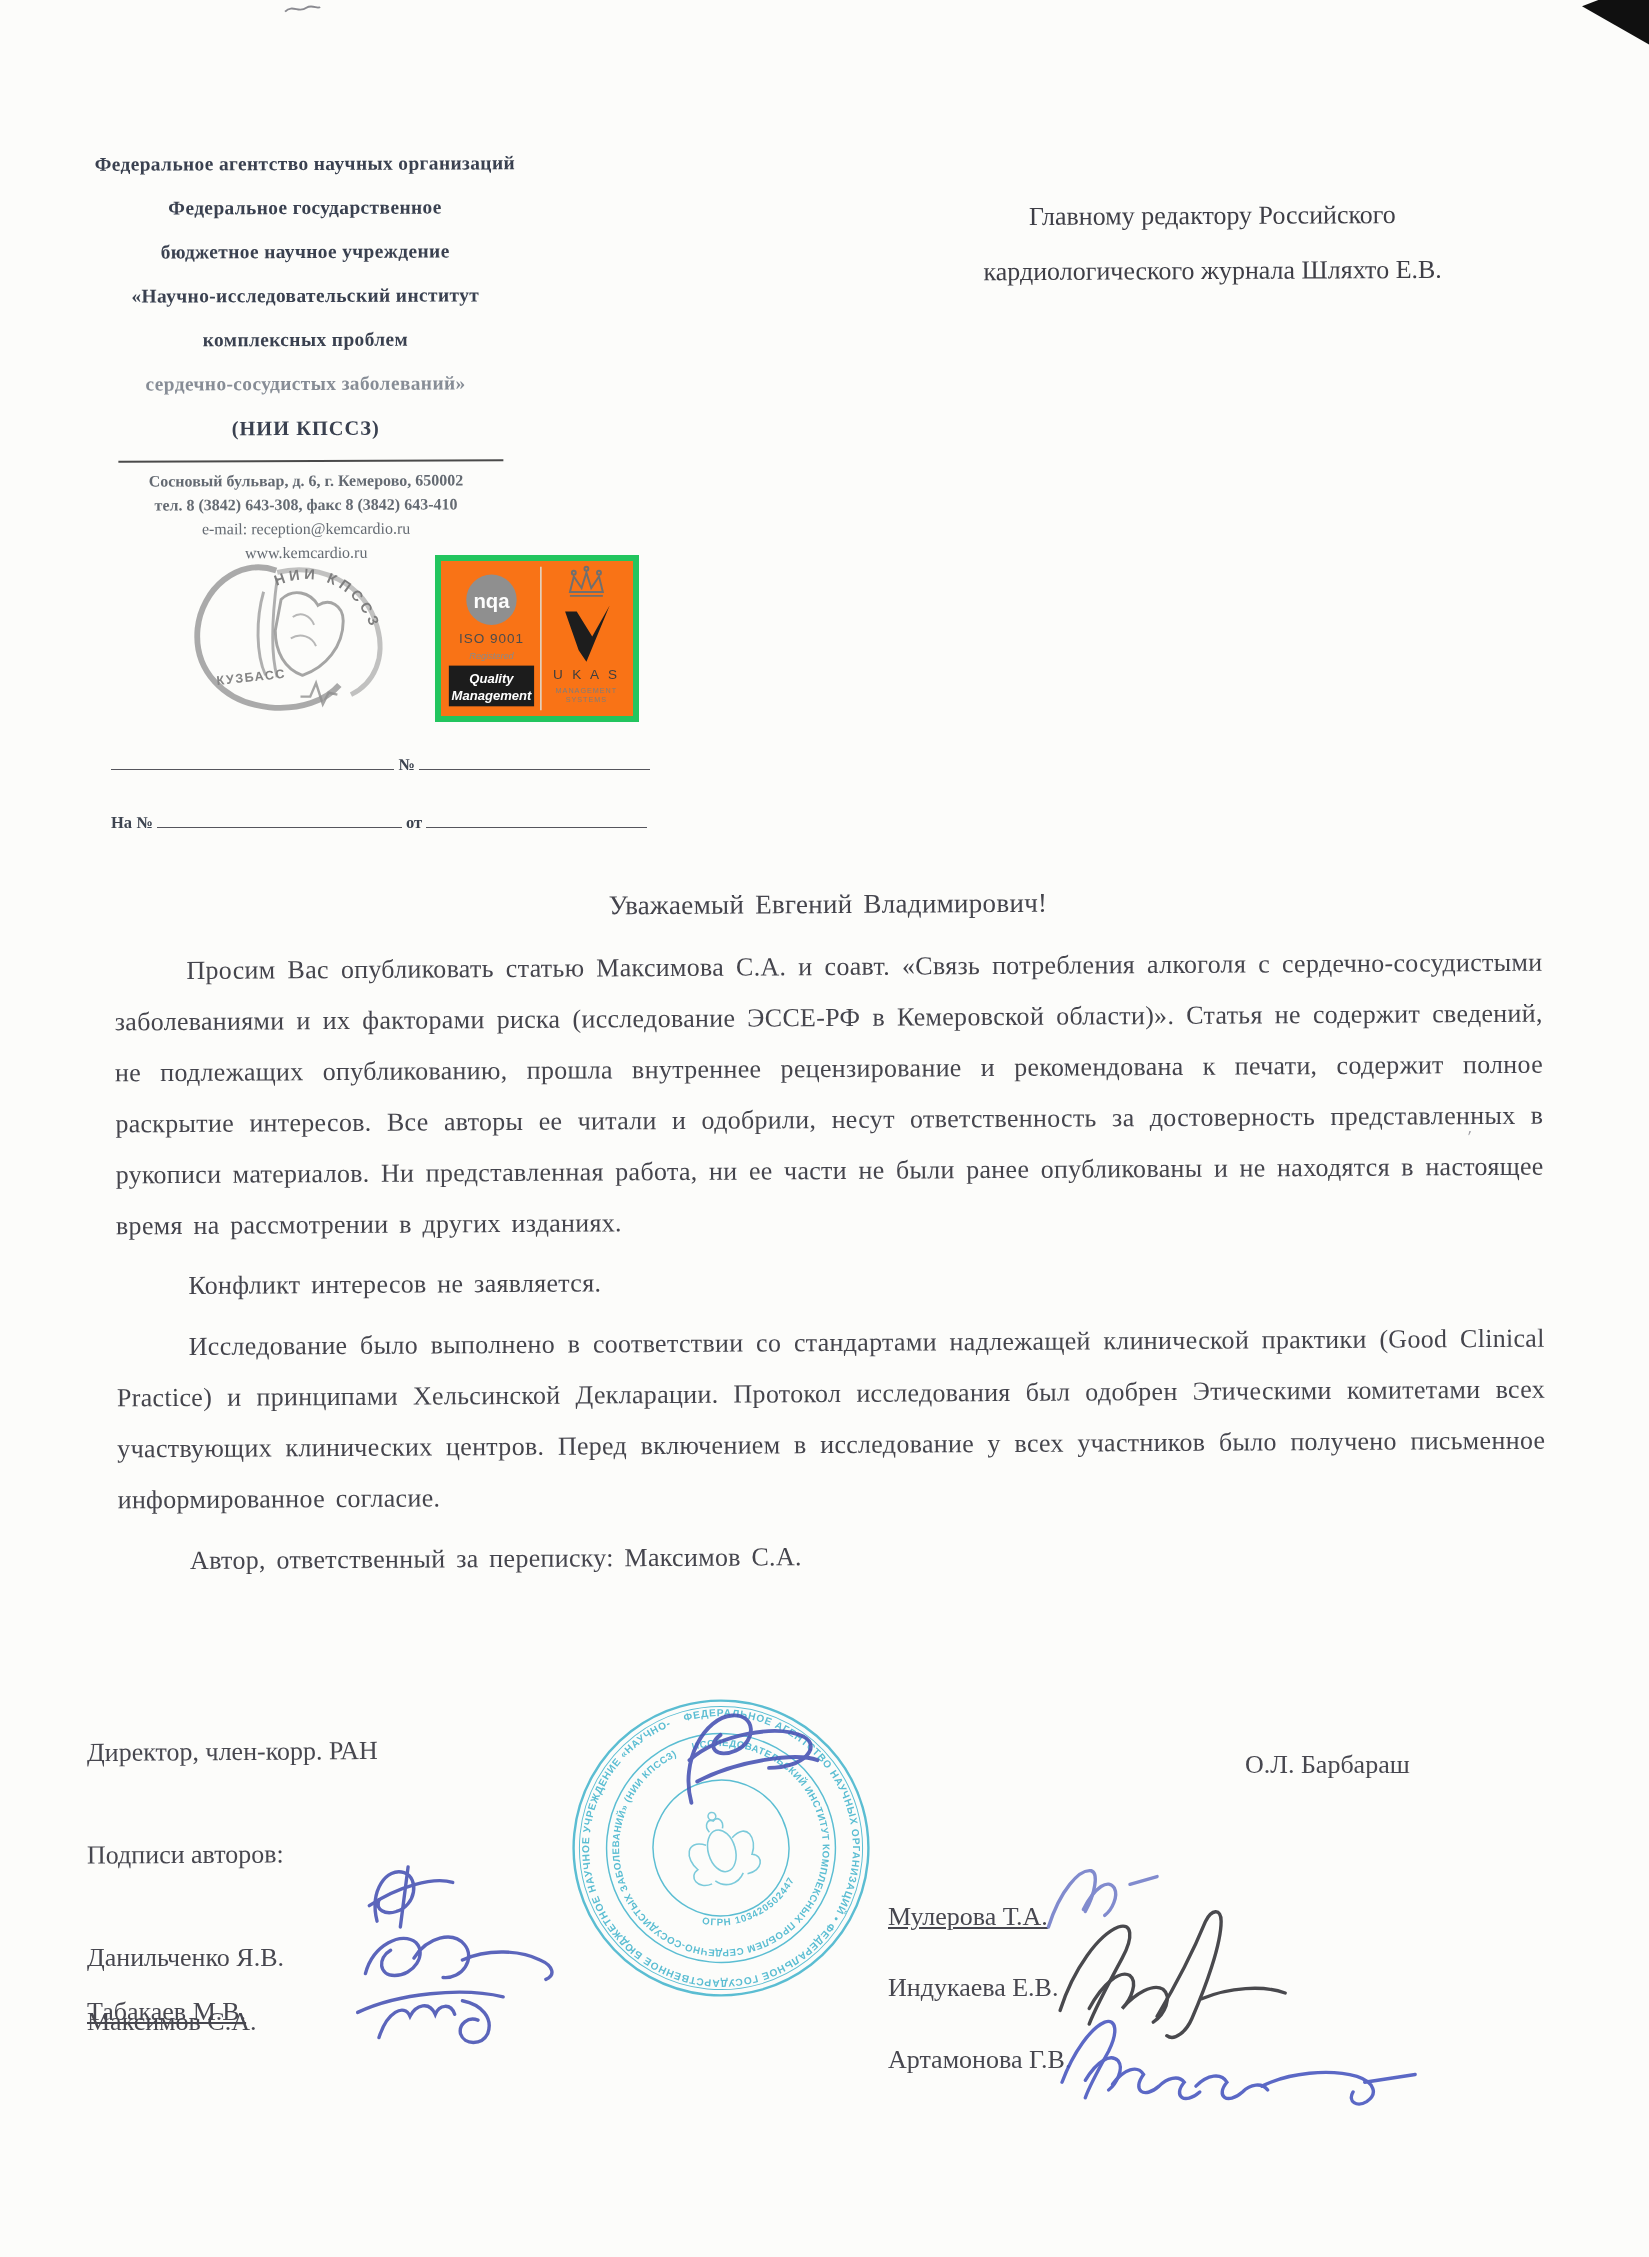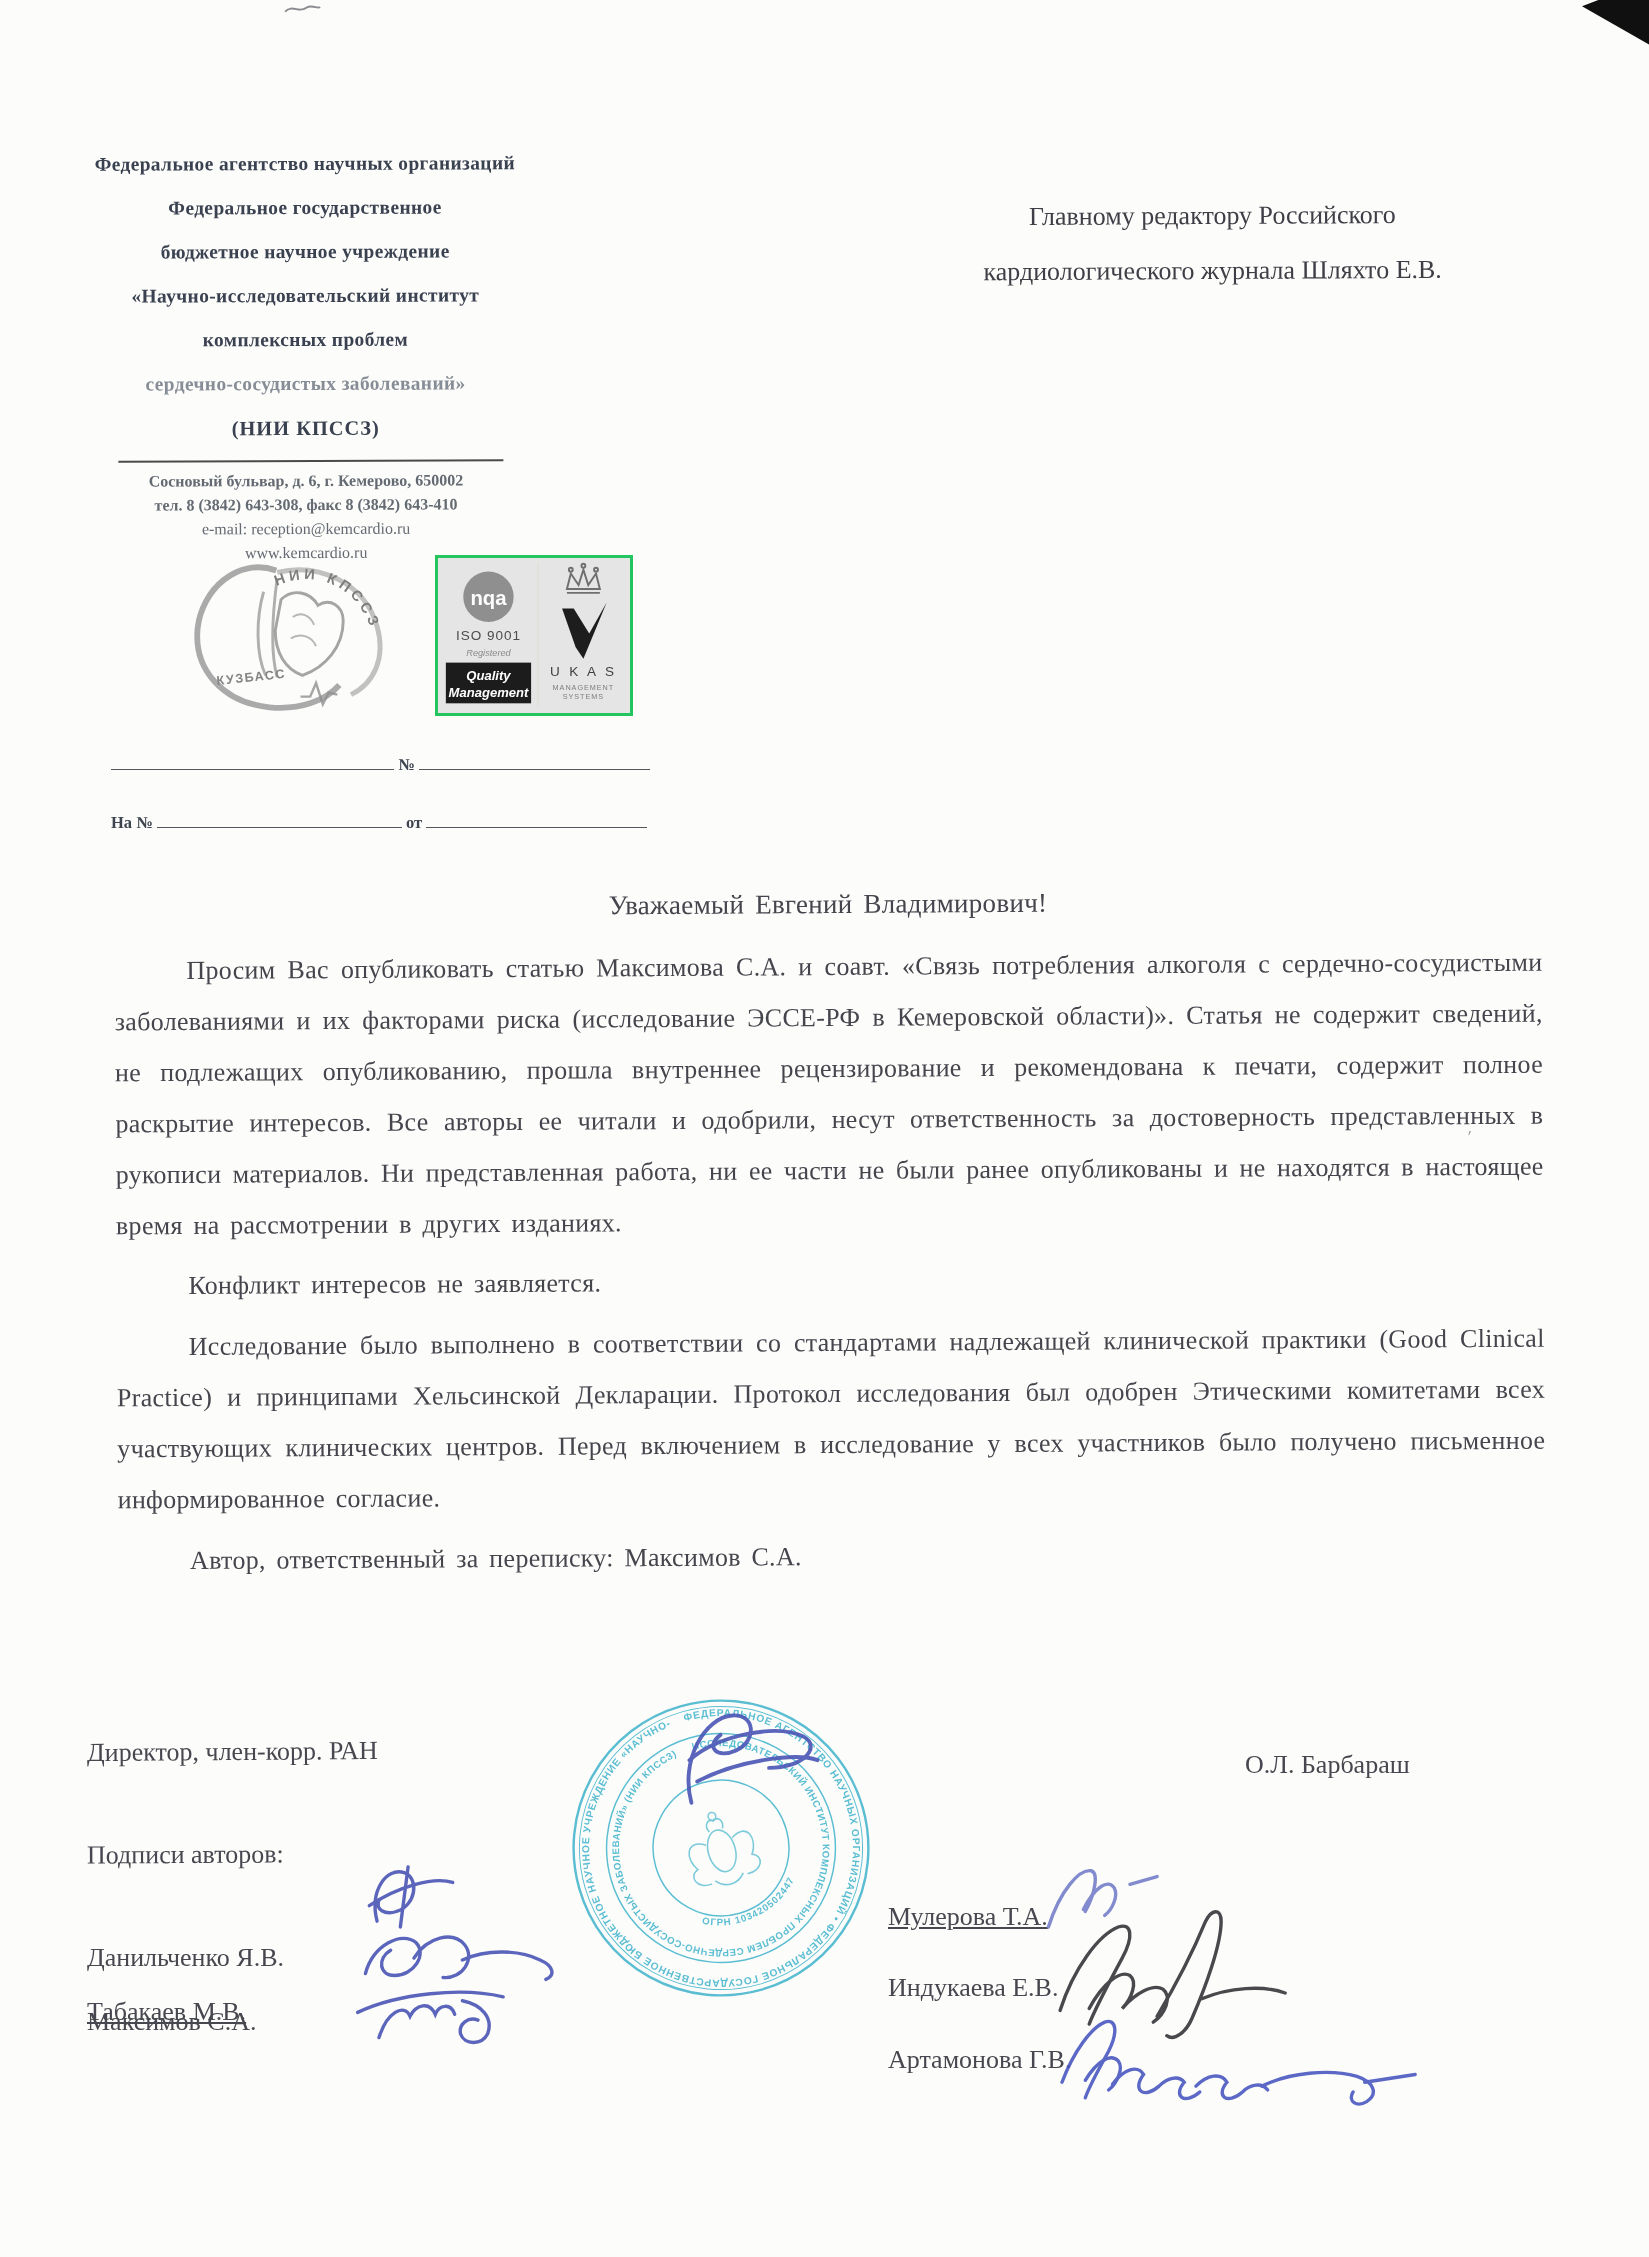--- a/index.html
+++ b/index.html
@@ -27,8 +27,8 @@
     font-size:26px;line-height:55px;color:#3e3e46;transform:rotate(-0.3deg);}
   
   .inst-logo{position:absolute;left:184px;top:549px;}
-  .badges{position:absolute;left:435px;top:555px;width:192px;height:155px;background:#e5e5e5;
-    border:3px solid #22c55e;}
+  .badges{position:absolute;left:435px;top:555px;width:192px;height:155px;background:#f97316;
+    border:6px solid #22c55e;}
   
   .ref{position:absolute;left:111px;font-weight:bold;font-size:16.5px;color:#3d4450;white-space:nowrap;}
   .ref .ln{display:inline-block;border-bottom:1.7px solid #55555c;height:13.6px;vertical-align:baseline;}

